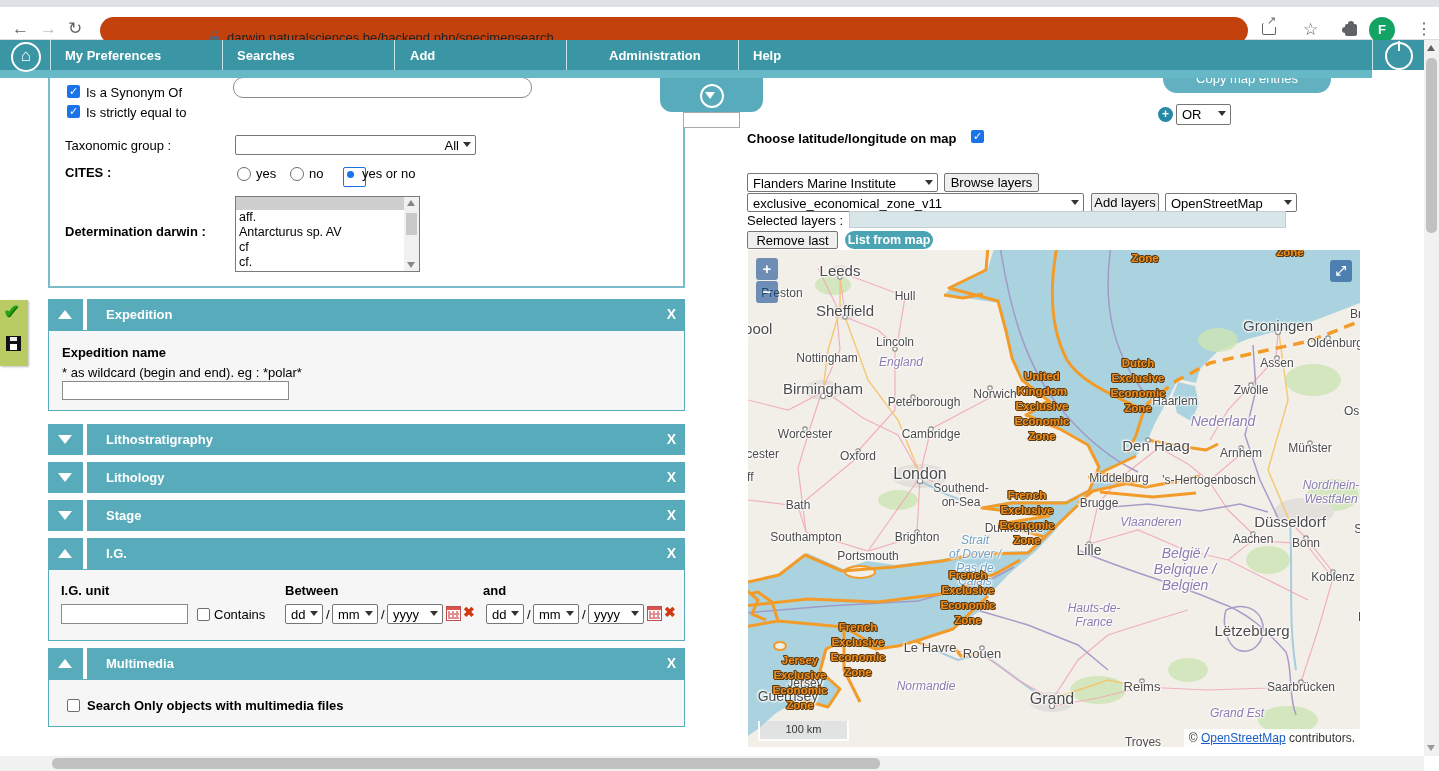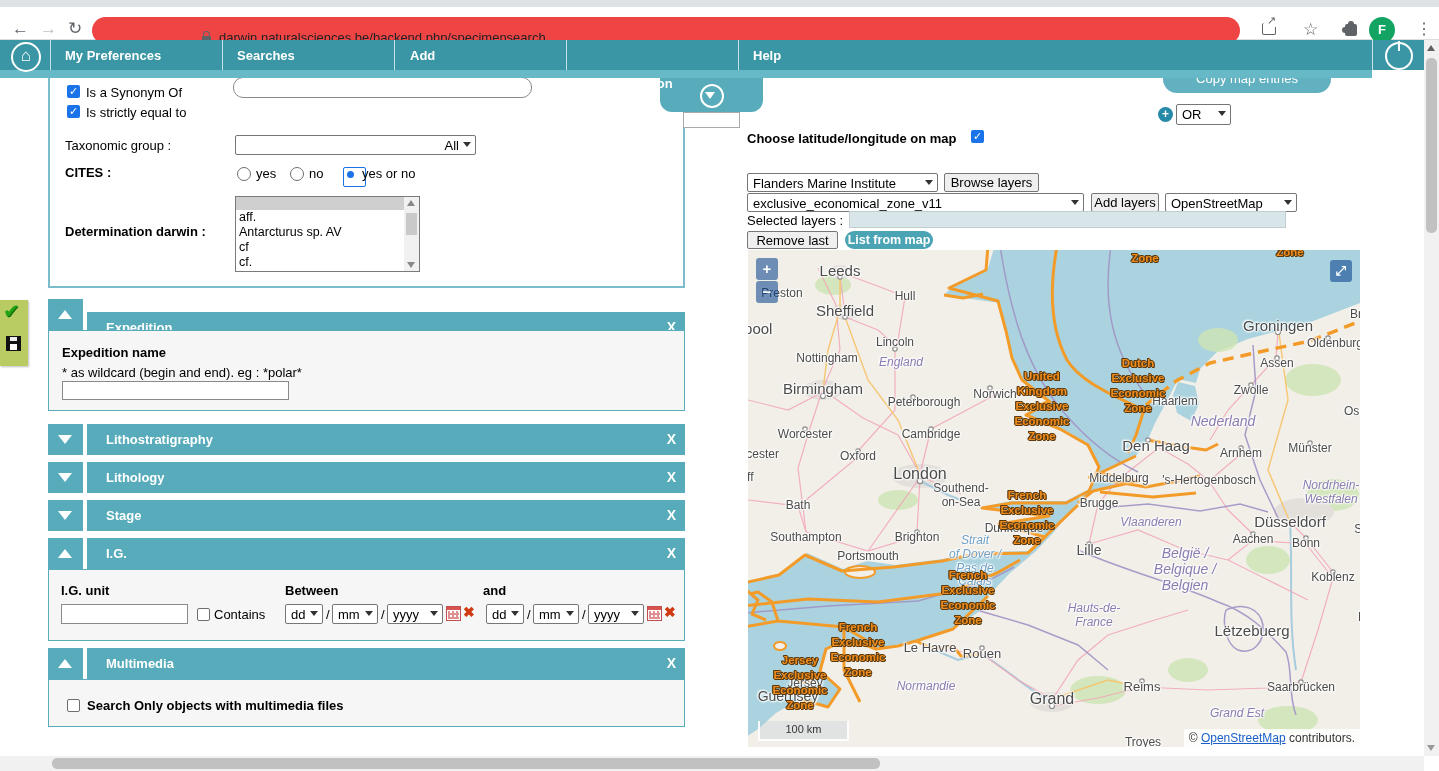--- a/index.html
+++ b/index.html
@@ -10,7 +10,7 @@
   #tabstrip{left:0;top:0;width:1439px;height:7px;background:#dee1e6;}
   #toolbar{left:0;top:7px;width:1439px;height:33px;background:#fff;border-bottom:1px solid #dadce0;box-sizing:border-box;}
   .navglyph{font-size:17px;color:#5f6368;top:13px;line-height:17px;}
-  #urlbar{left:92px;top:10px;width:1148px;height:27px;background:#ef4444;border-radius:14px;}
+  #urlbar{left:100px;top:10px;width:1148px;height:27px;background:#c2410c;border-radius:14px;}
   #lockicon{left:110px;top:19px;width:9px;height:7px;background:#5f6368;border-radius:1px;}
   #lockicon::before{content:"";position:absolute;left:1px;top:-5px;width:5px;height:5px;border:1.5px solid #5f6368;border-bottom:none;border-radius:4px 4px 0 0;}
   #urltext{left:127px;top:13px;font-size:13px;color:#202124;}

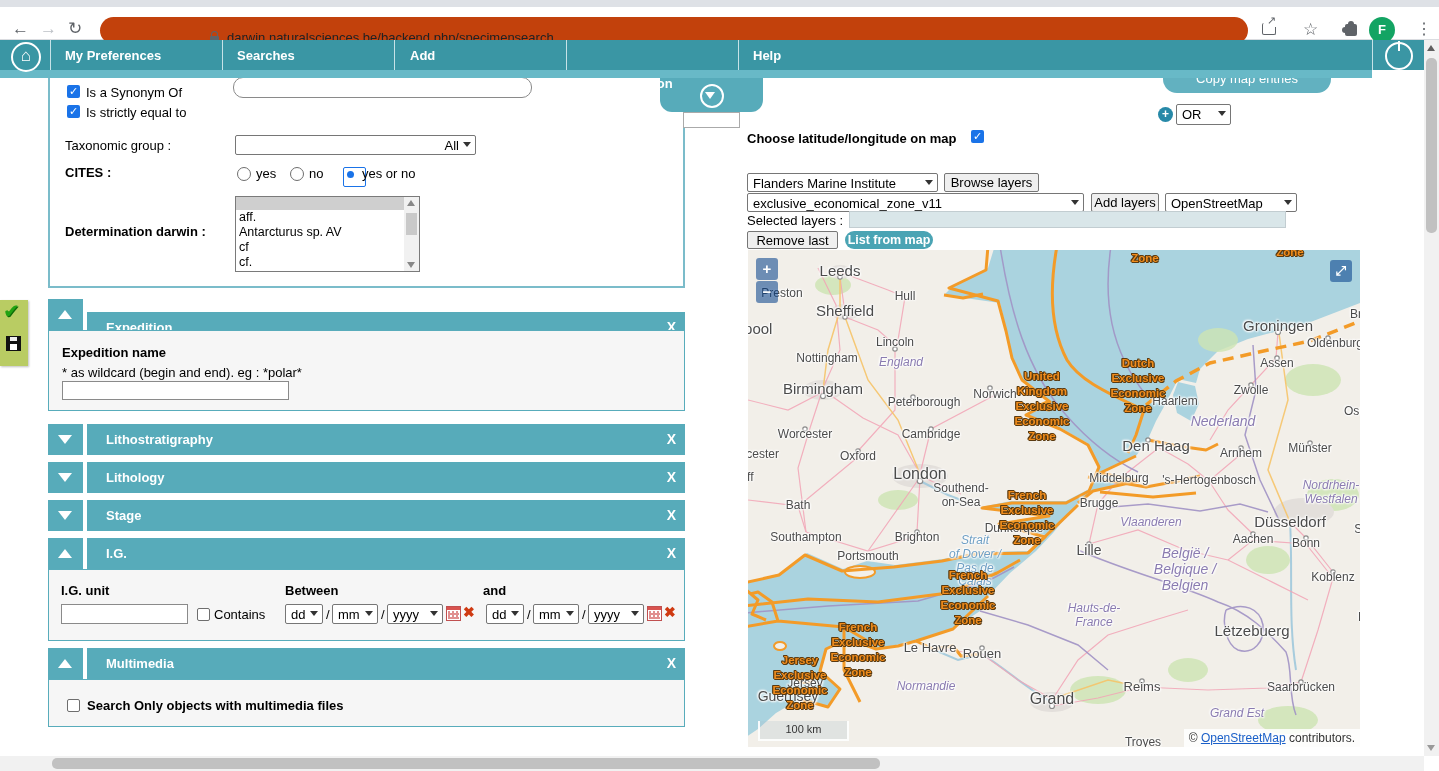--- a/index.html
+++ b/index.html
@@ -136,7 +136,7 @@
   <div class="navsep" style="left:394px;"></div>
   <span class="navitem" style="left:410px;">Add</span>
   <div class="navsep" style="left:566px;"></div>
-  <span class="navitem" style="left:581px;margin-top:28px;">Administration</span>
+  <span class="navitem" style="left:609px;">Administration</span>
   <div class="navsep" style="left:738px;"></div>
   <span class="navitem" style="left:753px;">Help</span>
   <div class="navsep" style="left:1372px;"></div>

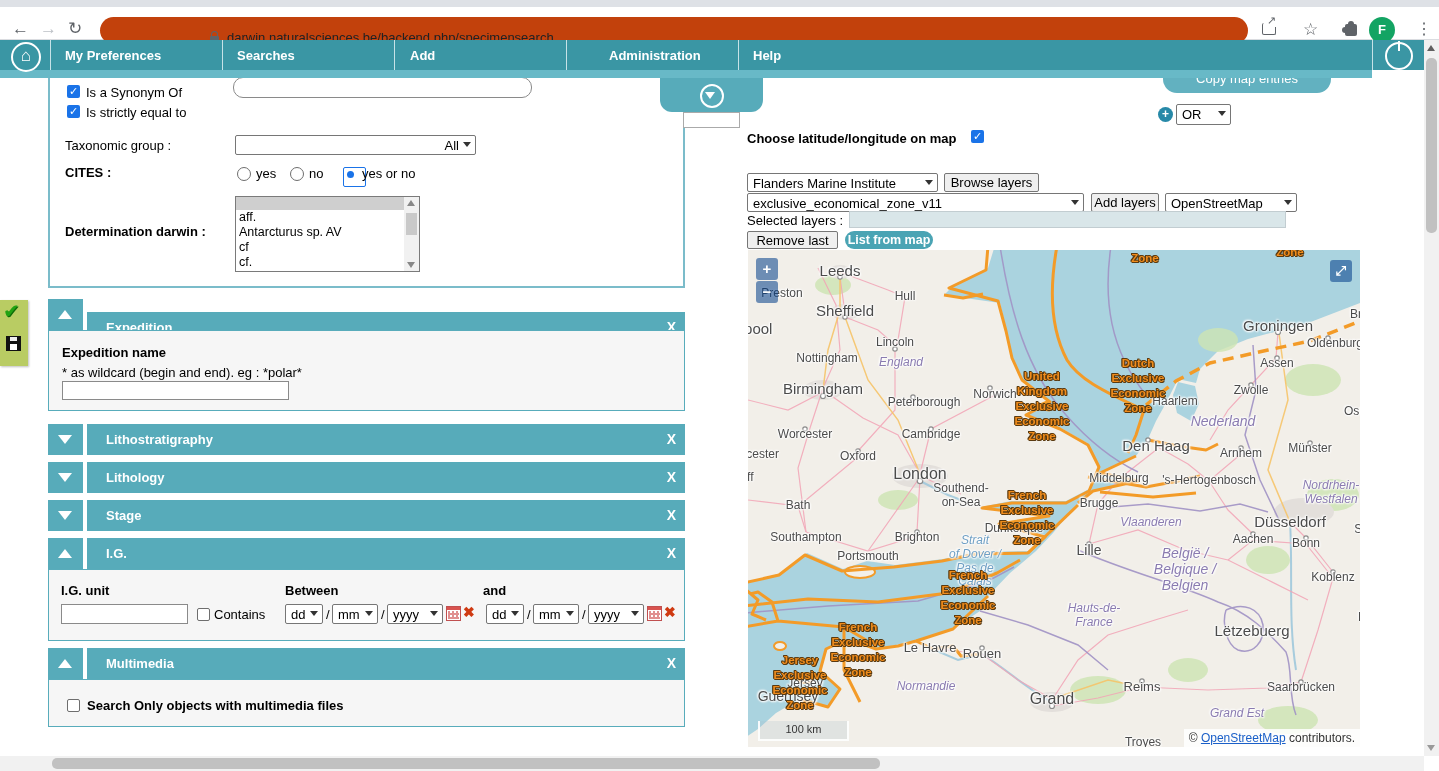--- a/index.html
+++ b/index.html
@@ -202,7 +202,7 @@
 <div class="sbtn" style="top:299px;">
     <div class="tri-up"></div>
   </div>
-<div class="sbar" style="top:312px;">
+<div class="sbar" style="top:299px;">
   <span class="stitle">Expedition</span>
   <span class="sx">X</span>
 </div>

